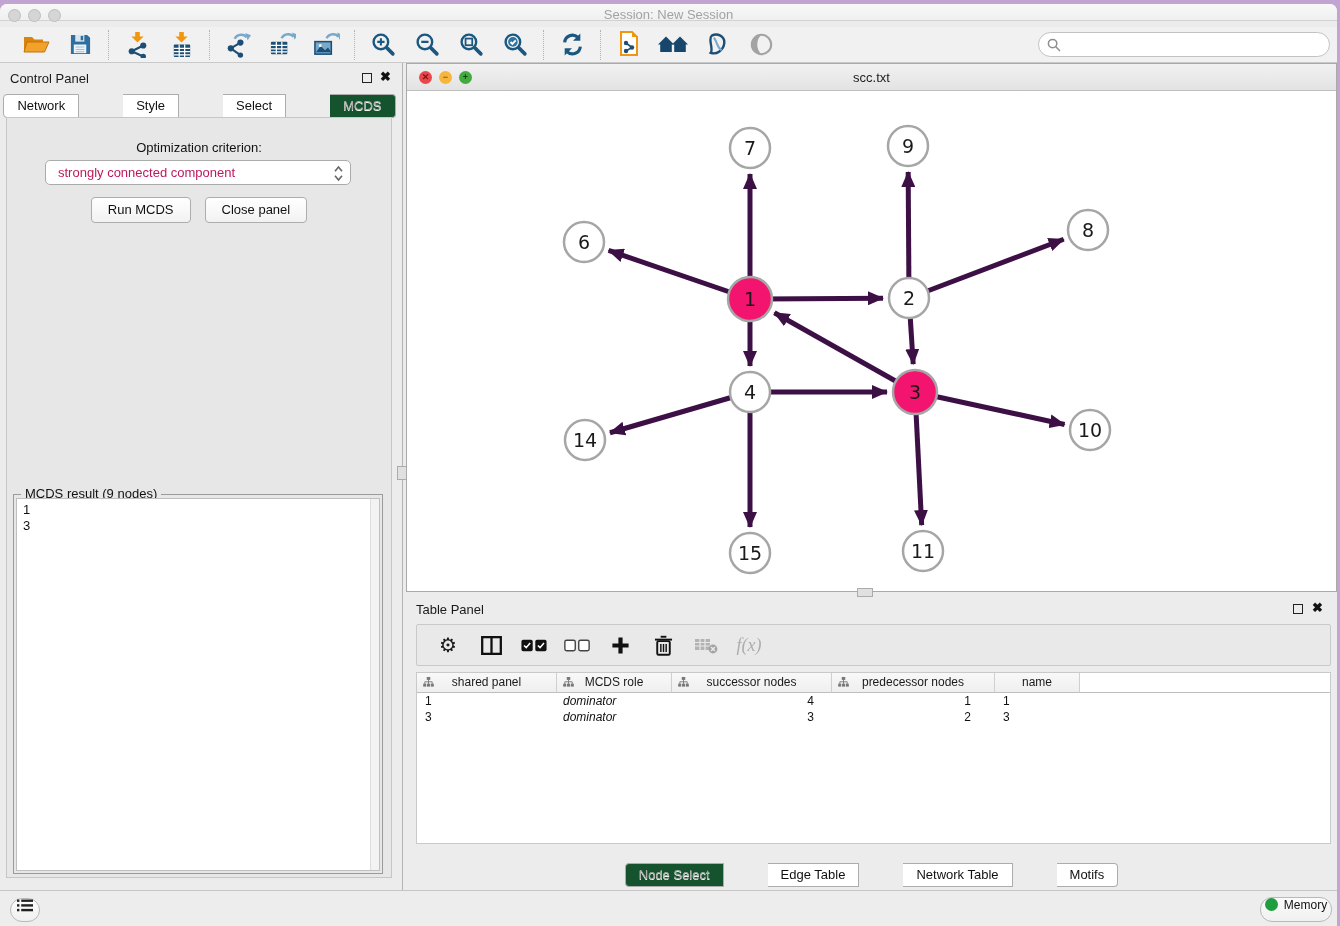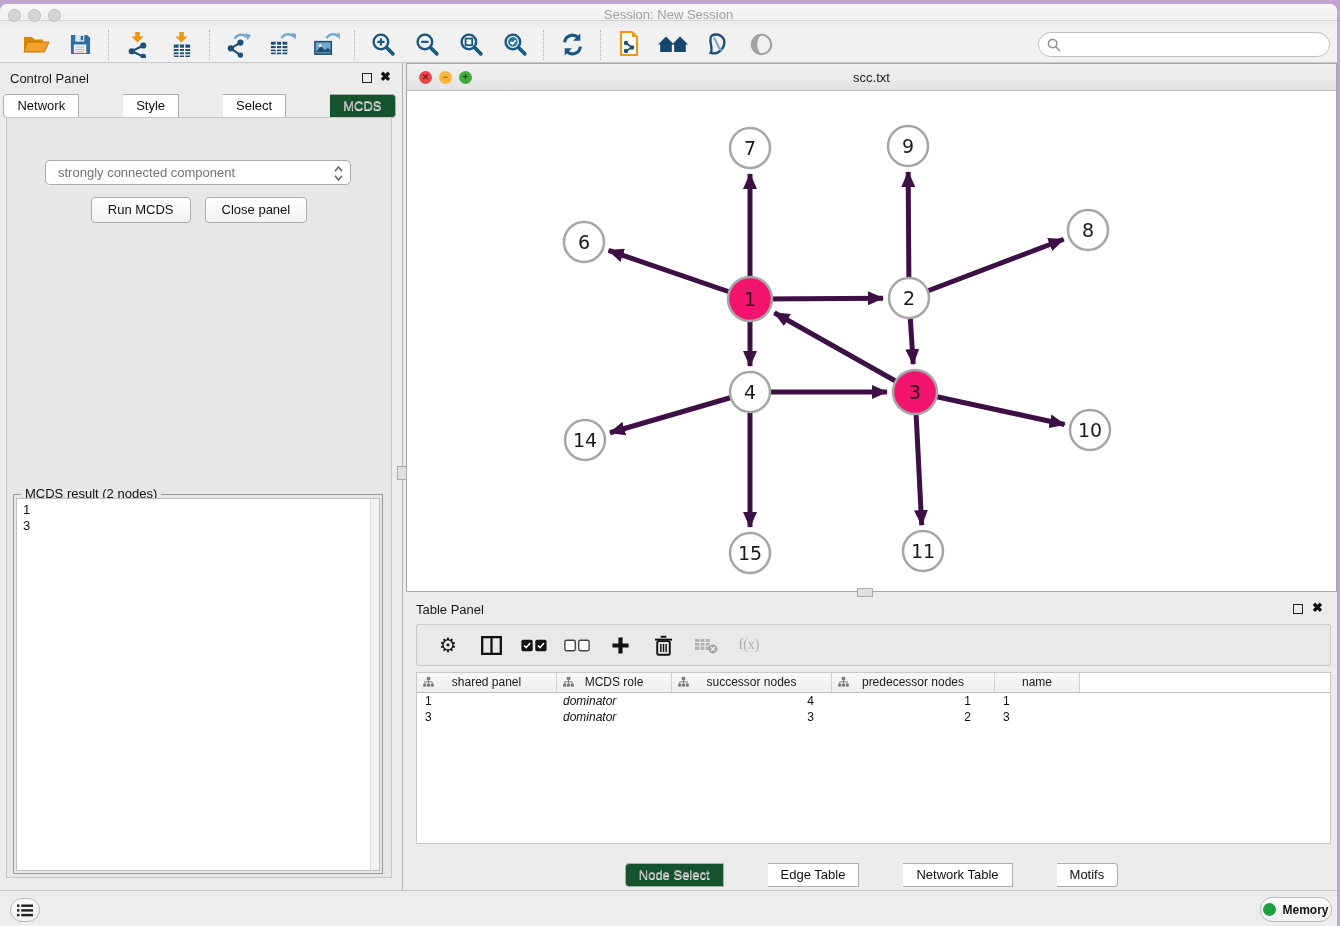--- a/index.html
+++ b/index.html
@@ -280,6 +280,7 @@
         <div class="seg-btn selected">MCDS</div>
       </div>
     <div class="cp-body">
+      <div class="opt-label">Optimization criterion:</div>
       <div class="cp-select">
         <span>strongly connected component</span>
         <span class="chev">

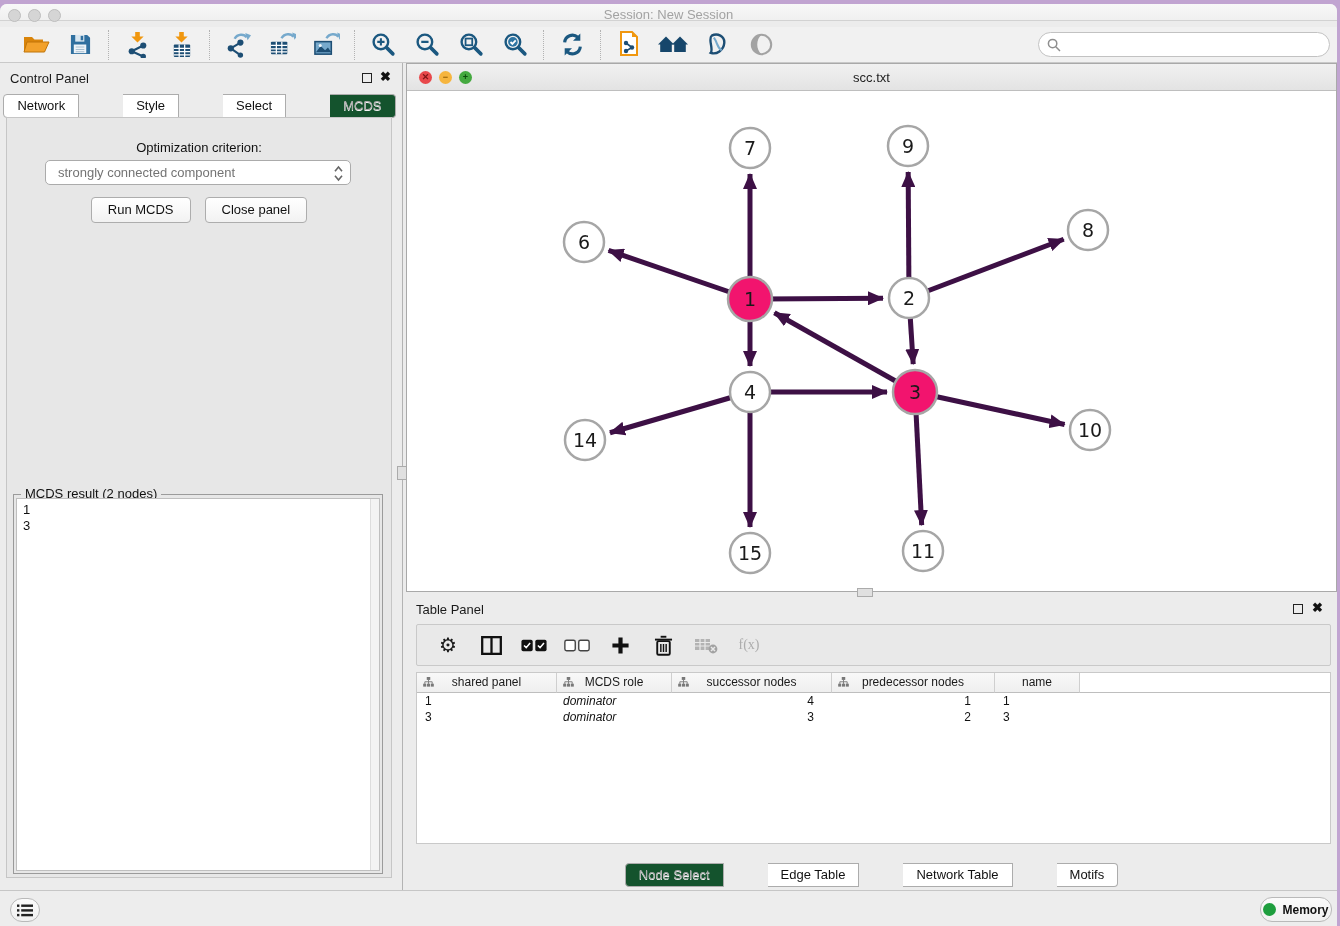--- a/index.html
+++ b/index.html
@@ -45,7 +45,7 @@
              background:#E7E7E7; border:1px solid #C6C6C6; }
   .opt-label { position:absolute; left:0; right:0; top:22px; text-align:center; font-size:13px; color:#111; }
   .cp-select { position:absolute; left:38px; right:40px; top:42px; height:25px; background:#fff;
-               border:1px solid #ABABAB; border-radius:5px; font-size:13px; color:#737373;
+               border:1px solid #ABABAB; border-radius:5px; font-size:13px; color:#be185d;
                display:flex; align-items:center; padding-left:12px; }
   .cp-select .chev { position:absolute; right:7px; top:4px; }
   .cp-buttons { position:absolute; left:0; right:0; top:79px; display:flex; justify-content:center; gap:14px; }

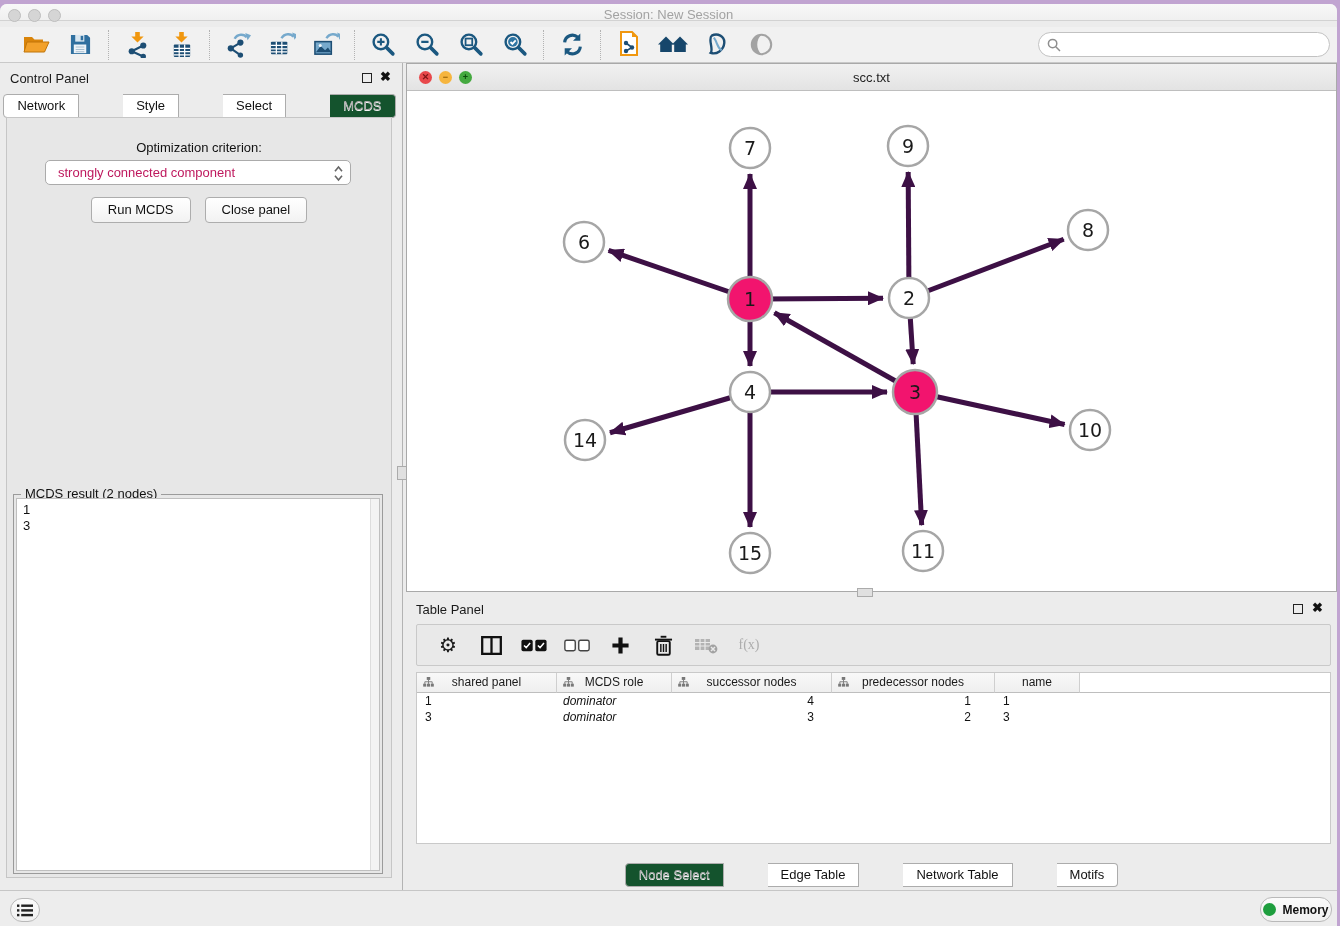--- a/index.html
+++ b/index.html
@@ -295,7 +295,7 @@
         <button class="push-btn">Close panel</button>
       </div>
       <div class="groupbox">
-        <span class="gb-label">MCDS result (2 nodes)</span>
+        <span class="gb-label">MCDS result (9 nodes)</span>
         <div class="gb-list">
           <div>
               <div class="gb-item">1</div>

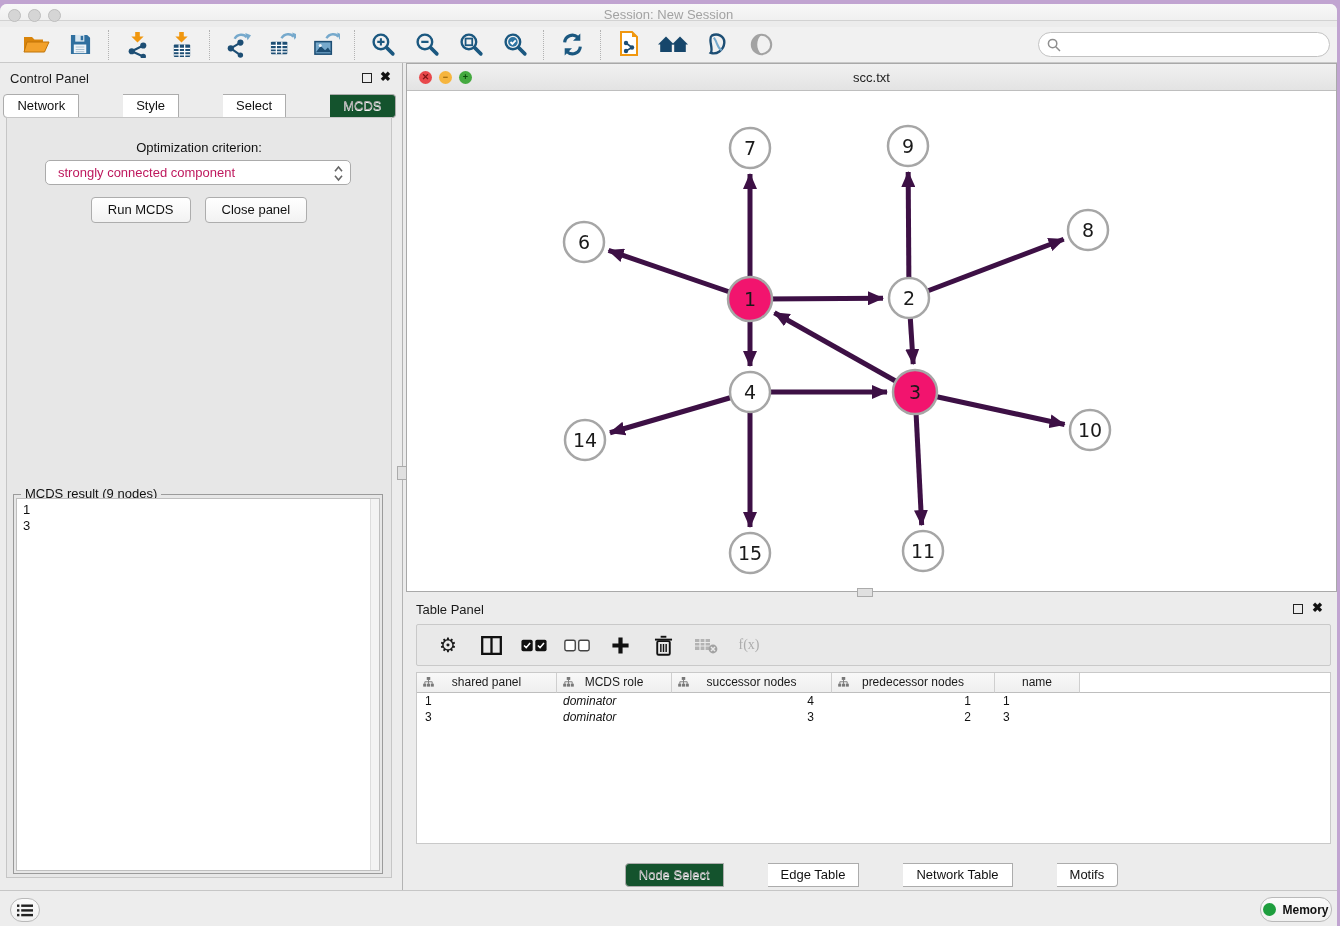--- a/index.html
+++ b/index.html
@@ -81,7 +81,7 @@
   .tp-btn { display:flex; align-items:center; justify-content:center; width:26px; height:28px; cursor:default; }
   .tp-btn .gear { font-size:20px; color:#1A1A1A; line-height:20px; }
   .tp-btn.disabled { cursor:default; }
-  .fx { font-family:"Liberation Serif",serif; font-size:14px; color:#ADADAD; }
+  .fx { font-family:"Liberation Serif",serif; font-style:italic; font-size:18px; color:#ADADAD; }
   .ttable { position:absolute; left:10px; right:6px; top:78px; height:172px; background:#fff;
             border:1px solid #C9C9C9; overflow:hidden; }
   .trow { display:grid; grid-template-columns:140px 115px 160px 163px 85px 1fr; }

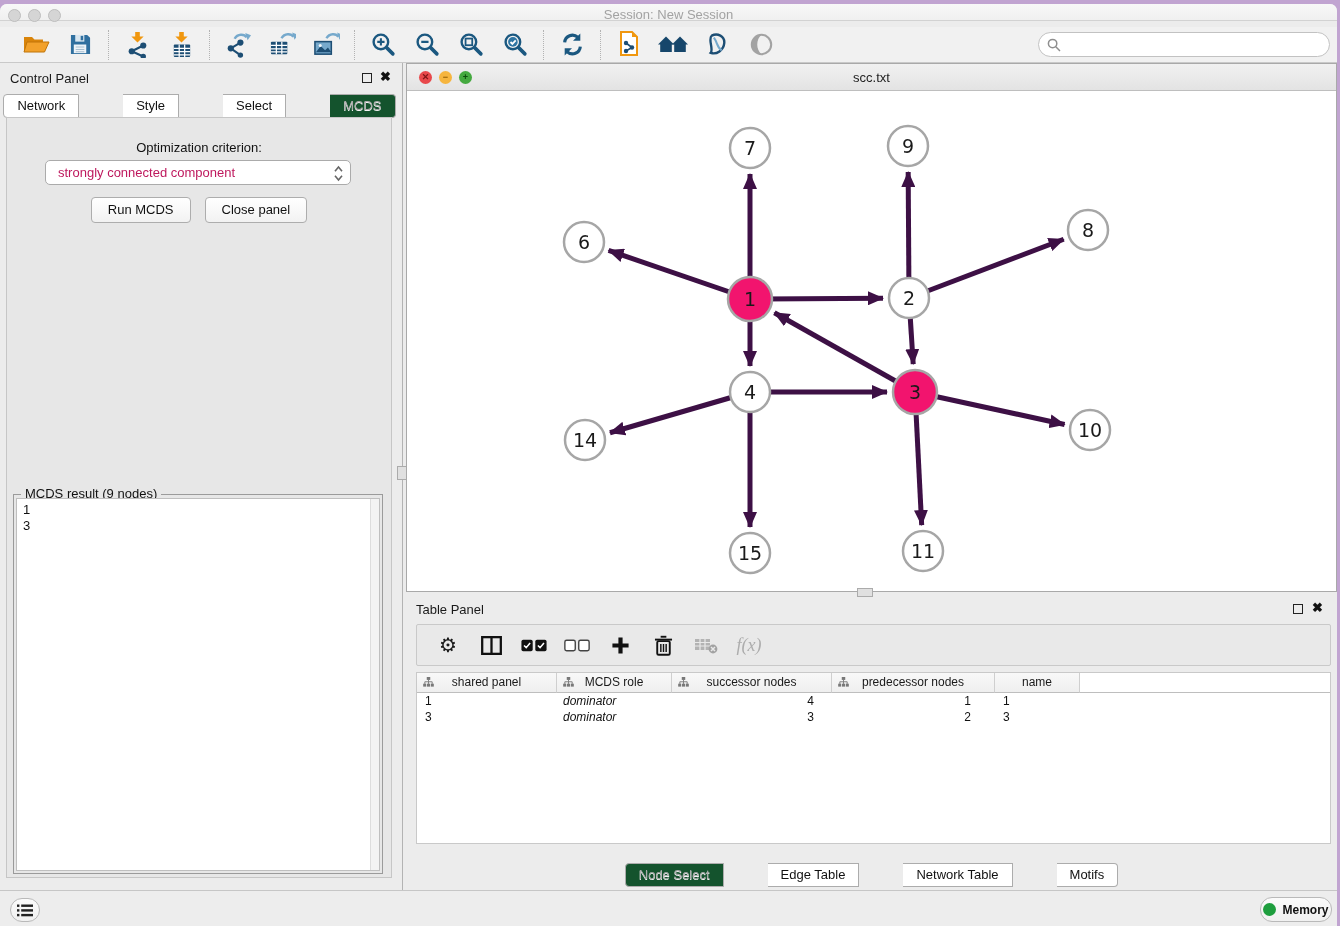--- a/index.html
+++ b/index.html
@@ -101,7 +101,7 @@
   .statusbar { position:absolute; left:0; top:886px; width:100%; height:36px;
                background:#EDEDED; border-top:1px solid #C6C6C6; }
   .sb-btn { position:absolute; background:linear-gradient(#FBFBFB,#F0F0F0); border:1px solid #B9B9B9;
-            border-radius:12px; display:flex; align-items:center; justify-content:center; cursor:default;font-weight:bold; }
+            border-radius:12px; display:flex; justify-content:center; cursor:default; }
   .mem-dot { width:13px; height:13px; border-radius:50%; background:#1E9E3E; margin-right:6px; }
   .mem-label { font-size:12px; color:#111; }
 </style>

